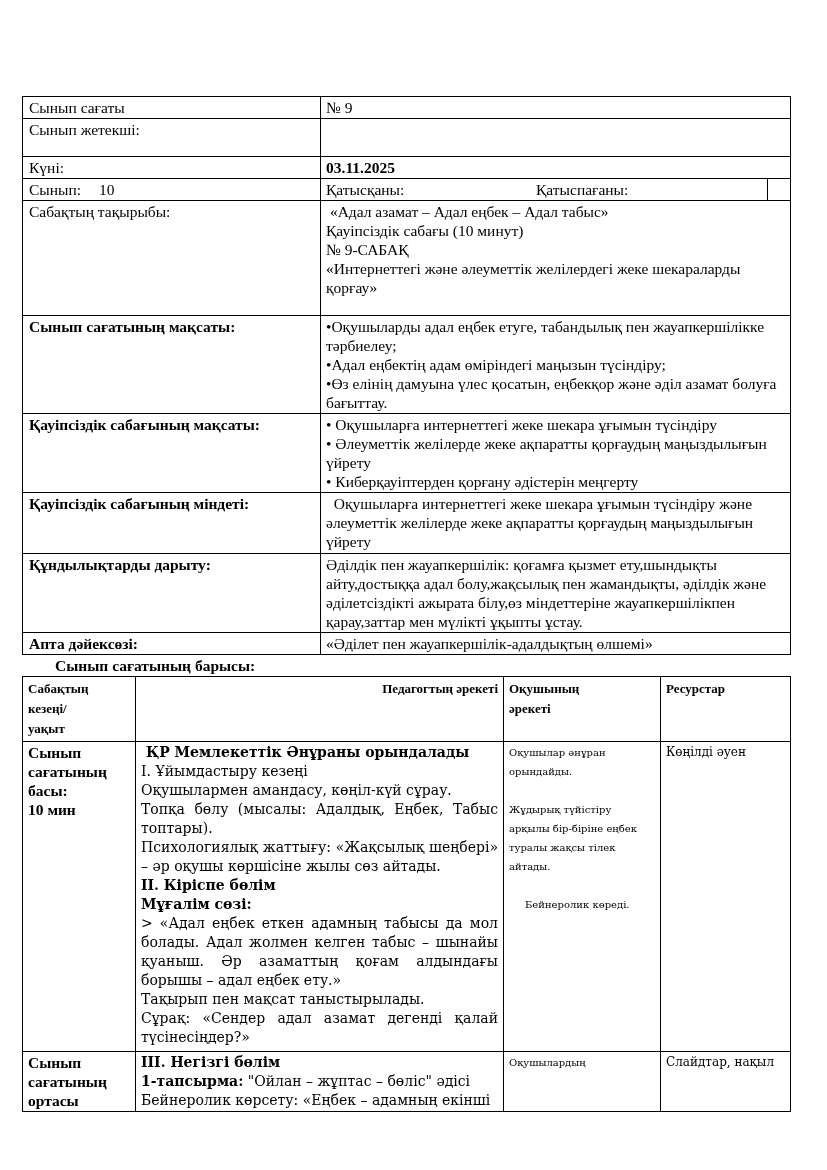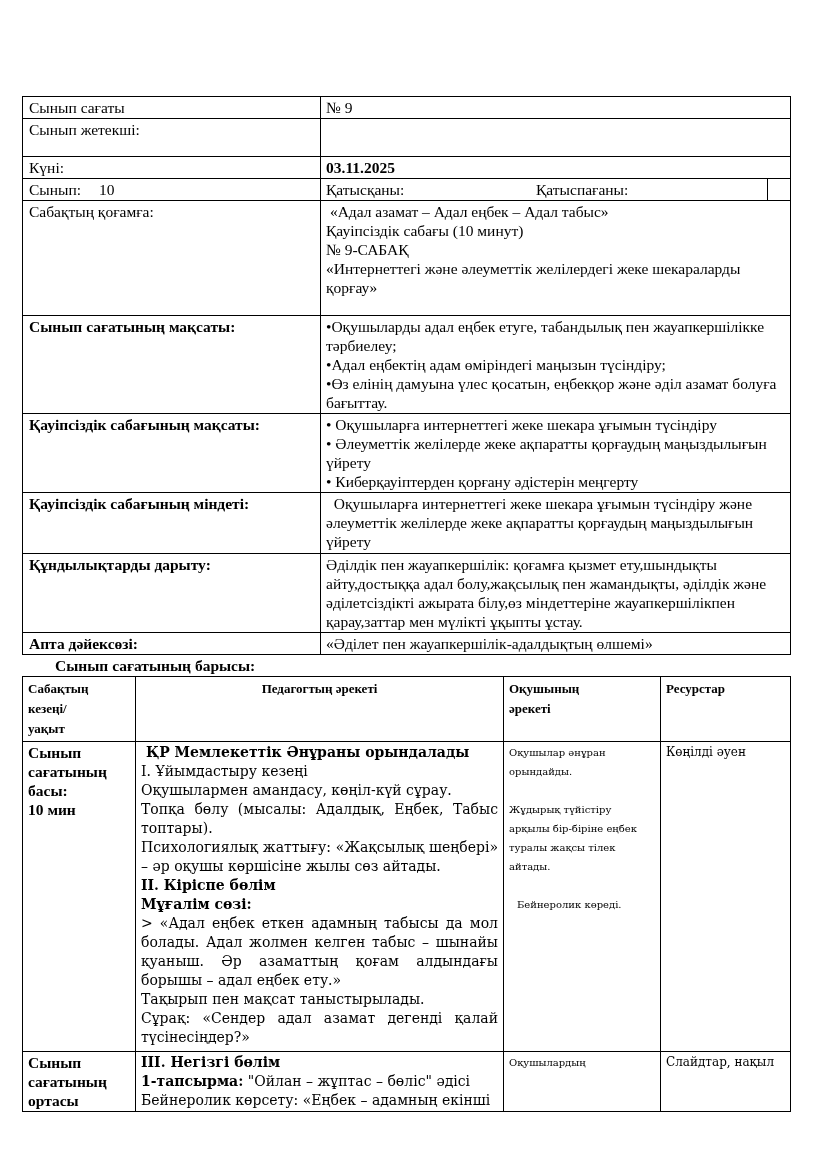--- a/index.html
+++ b/index.html
@@ -84,7 +84,7 @@
       <td></td>
     </tr>
     <tr class="h115">
-      <td class="lbl">Сабақтың  қоғамға:</td>
+      <td class="lbl">Сабақтың  тақырыбы:</td>
       <td colspan="2">
             <div class="preline"> «Адал азамат – Адал еңбек – Адал табыс»</div>
             <div class="preline">Қауіпсіздік сабағы (10 минут)</div>

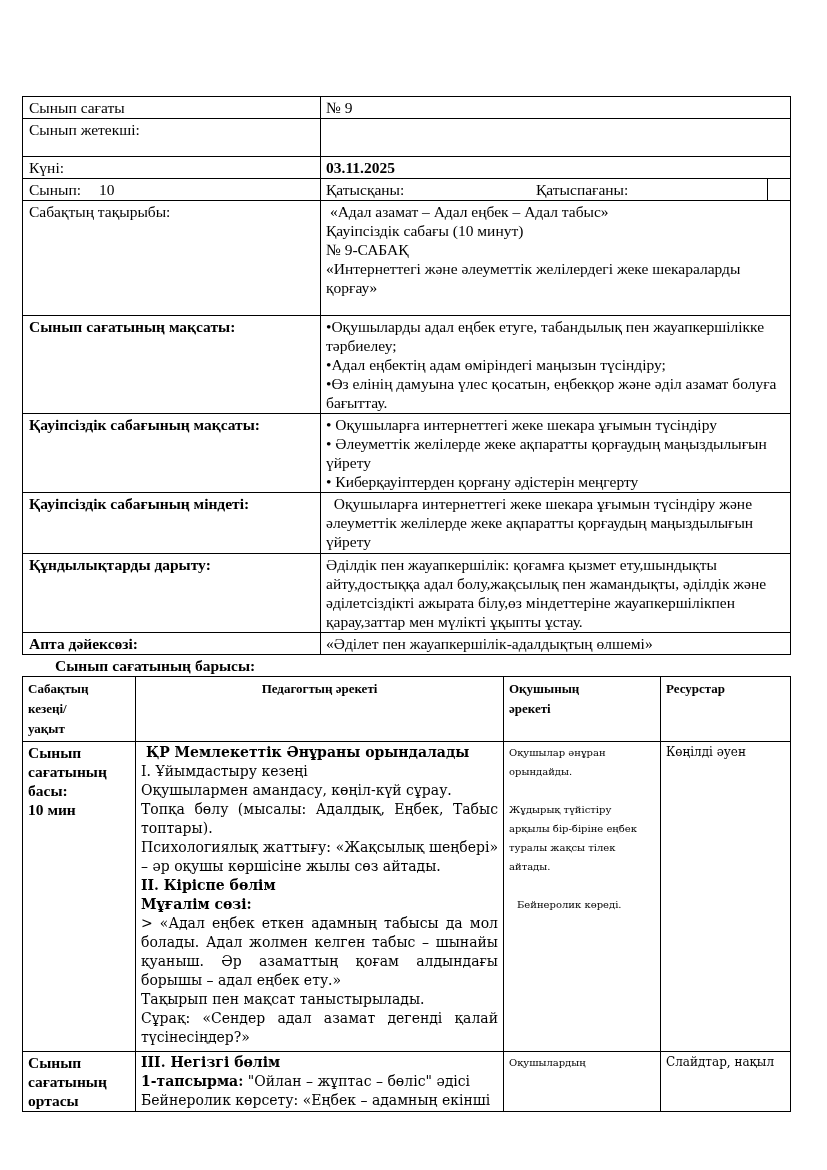--- a/index.html
+++ b/index.html
@@ -34,7 +34,7 @@
   .t2 th { border:1.5px solid #000; vertical-align:top; text-align:left;
            padding:2px 5px; font-size:13px; line-height:20px;
            font-weight:bold; white-space:pre-line; }
-  .t2 th.center { text-align:center;font-family:Liberation Serif, serif; }
+  .t2 th.center { text-align:right;font-family:Liberation Serif, serif; }
   .t2 tr.hdr th { height:48px; }
   .t2 tr.r1 td { height:307px; }
   .t2 tr.r2 td { height:48px;margin-top:32px; }

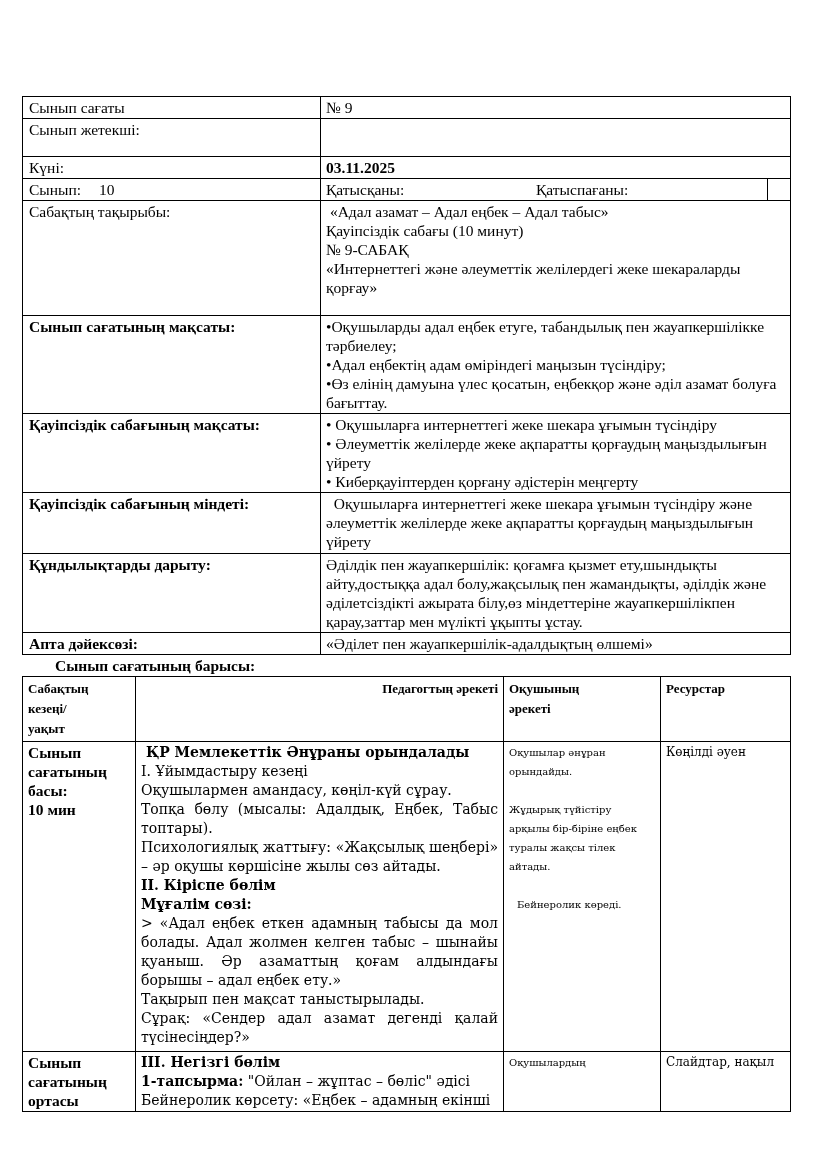--- a/index.html
+++ b/index.html
@@ -48,7 +48,7 @@
   .stud-bottom { vertical-align:bottom; padding-bottom:3px; }
   .res-mid { vertical-align:middle; }
   .stud p { margin:0 0 19px 0; }
-  .stud p:last-child { margin:8px; }
+  .stud p:last-child { margin:16px; }
 </style>
 </head>
 <body>

